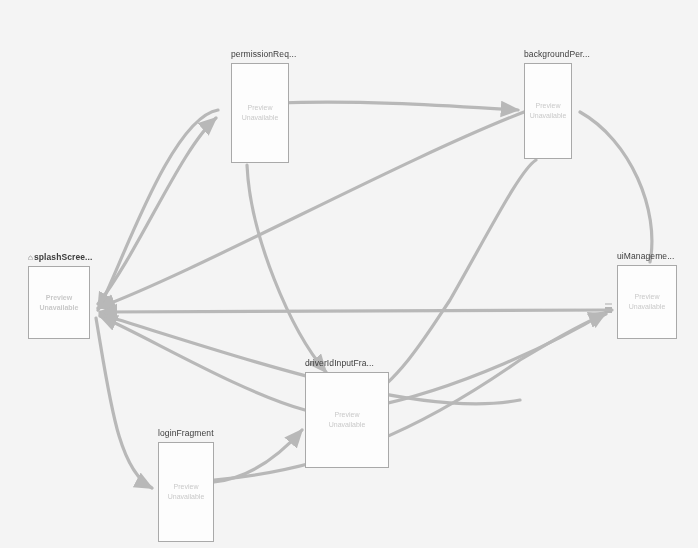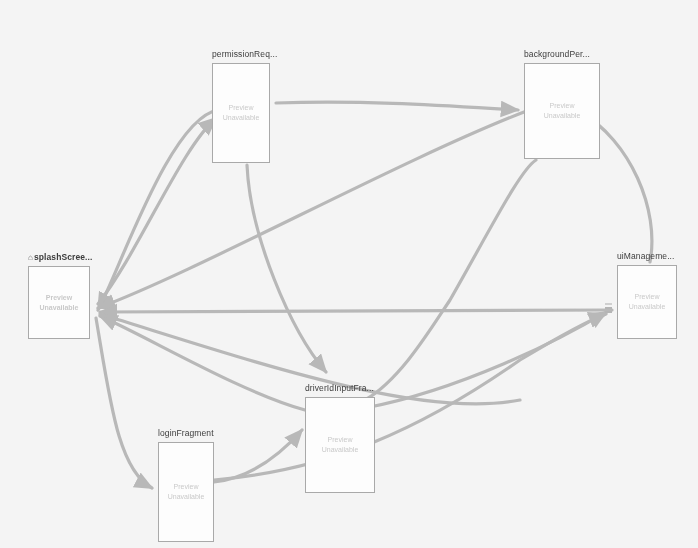--- a/index.html
+++ b/index.html
@@ -150,7 +150,7 @@
     </div>
   </div>
 
-  <div class="node" style="left:212px; top:63px; width:58px; height:100px;">
+  <div class="node" style="left:231px; top:63px; width:58px; height:100px;">
     <div class="node-label">
       <span>permissionReq...</span>
     </div>

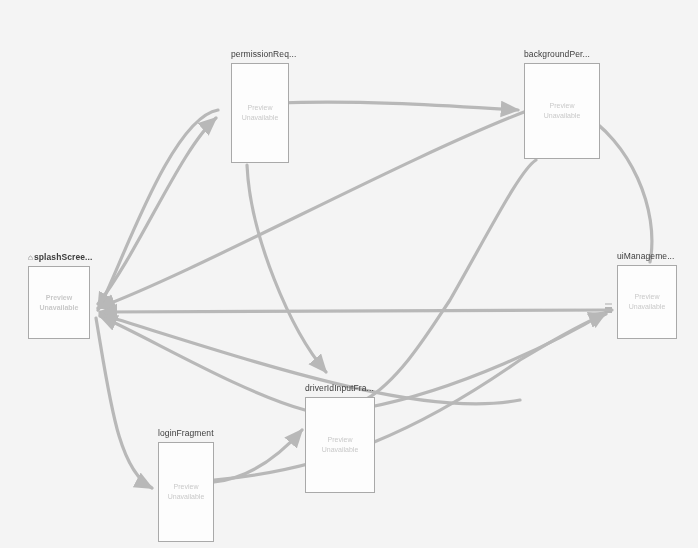--- a/index.html
+++ b/index.html
@@ -162,7 +162,7 @@
     </div>
   </div>
 
-  <div class="node" style="left:524px; top:63px; width:76px; height:96px;">
+  <div class="node" style="left:524px; top:63px; width:48px; height:96px;">
     <div class="node-label">
       <span>backgroundPer...</span>
     </div>

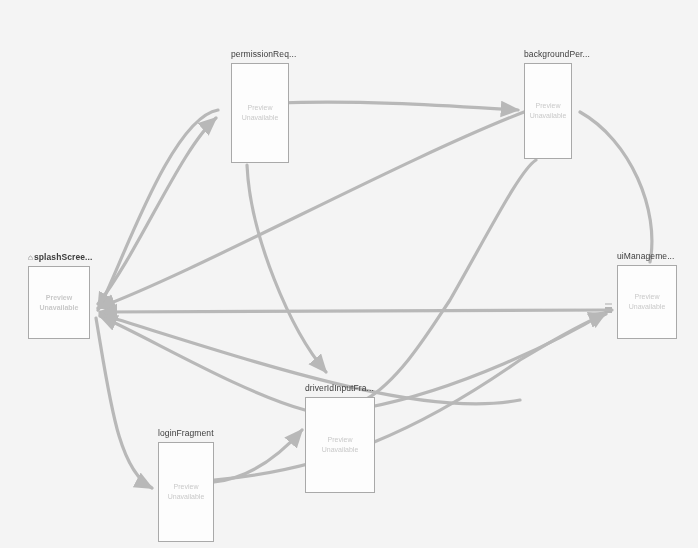--- a/index.html
+++ b/index.html
@@ -191,7 +191,7 @@
     </div>
   </div>
 
-  <div class="node" style="left:305px; top:397px; width:70px; height:96px;">
+  <div class="node" style="left:305px; top:372px; width:84px; height:96px;">
     <div class="node-label">
       <span>driverIdInputFra...</span>
     </div>

